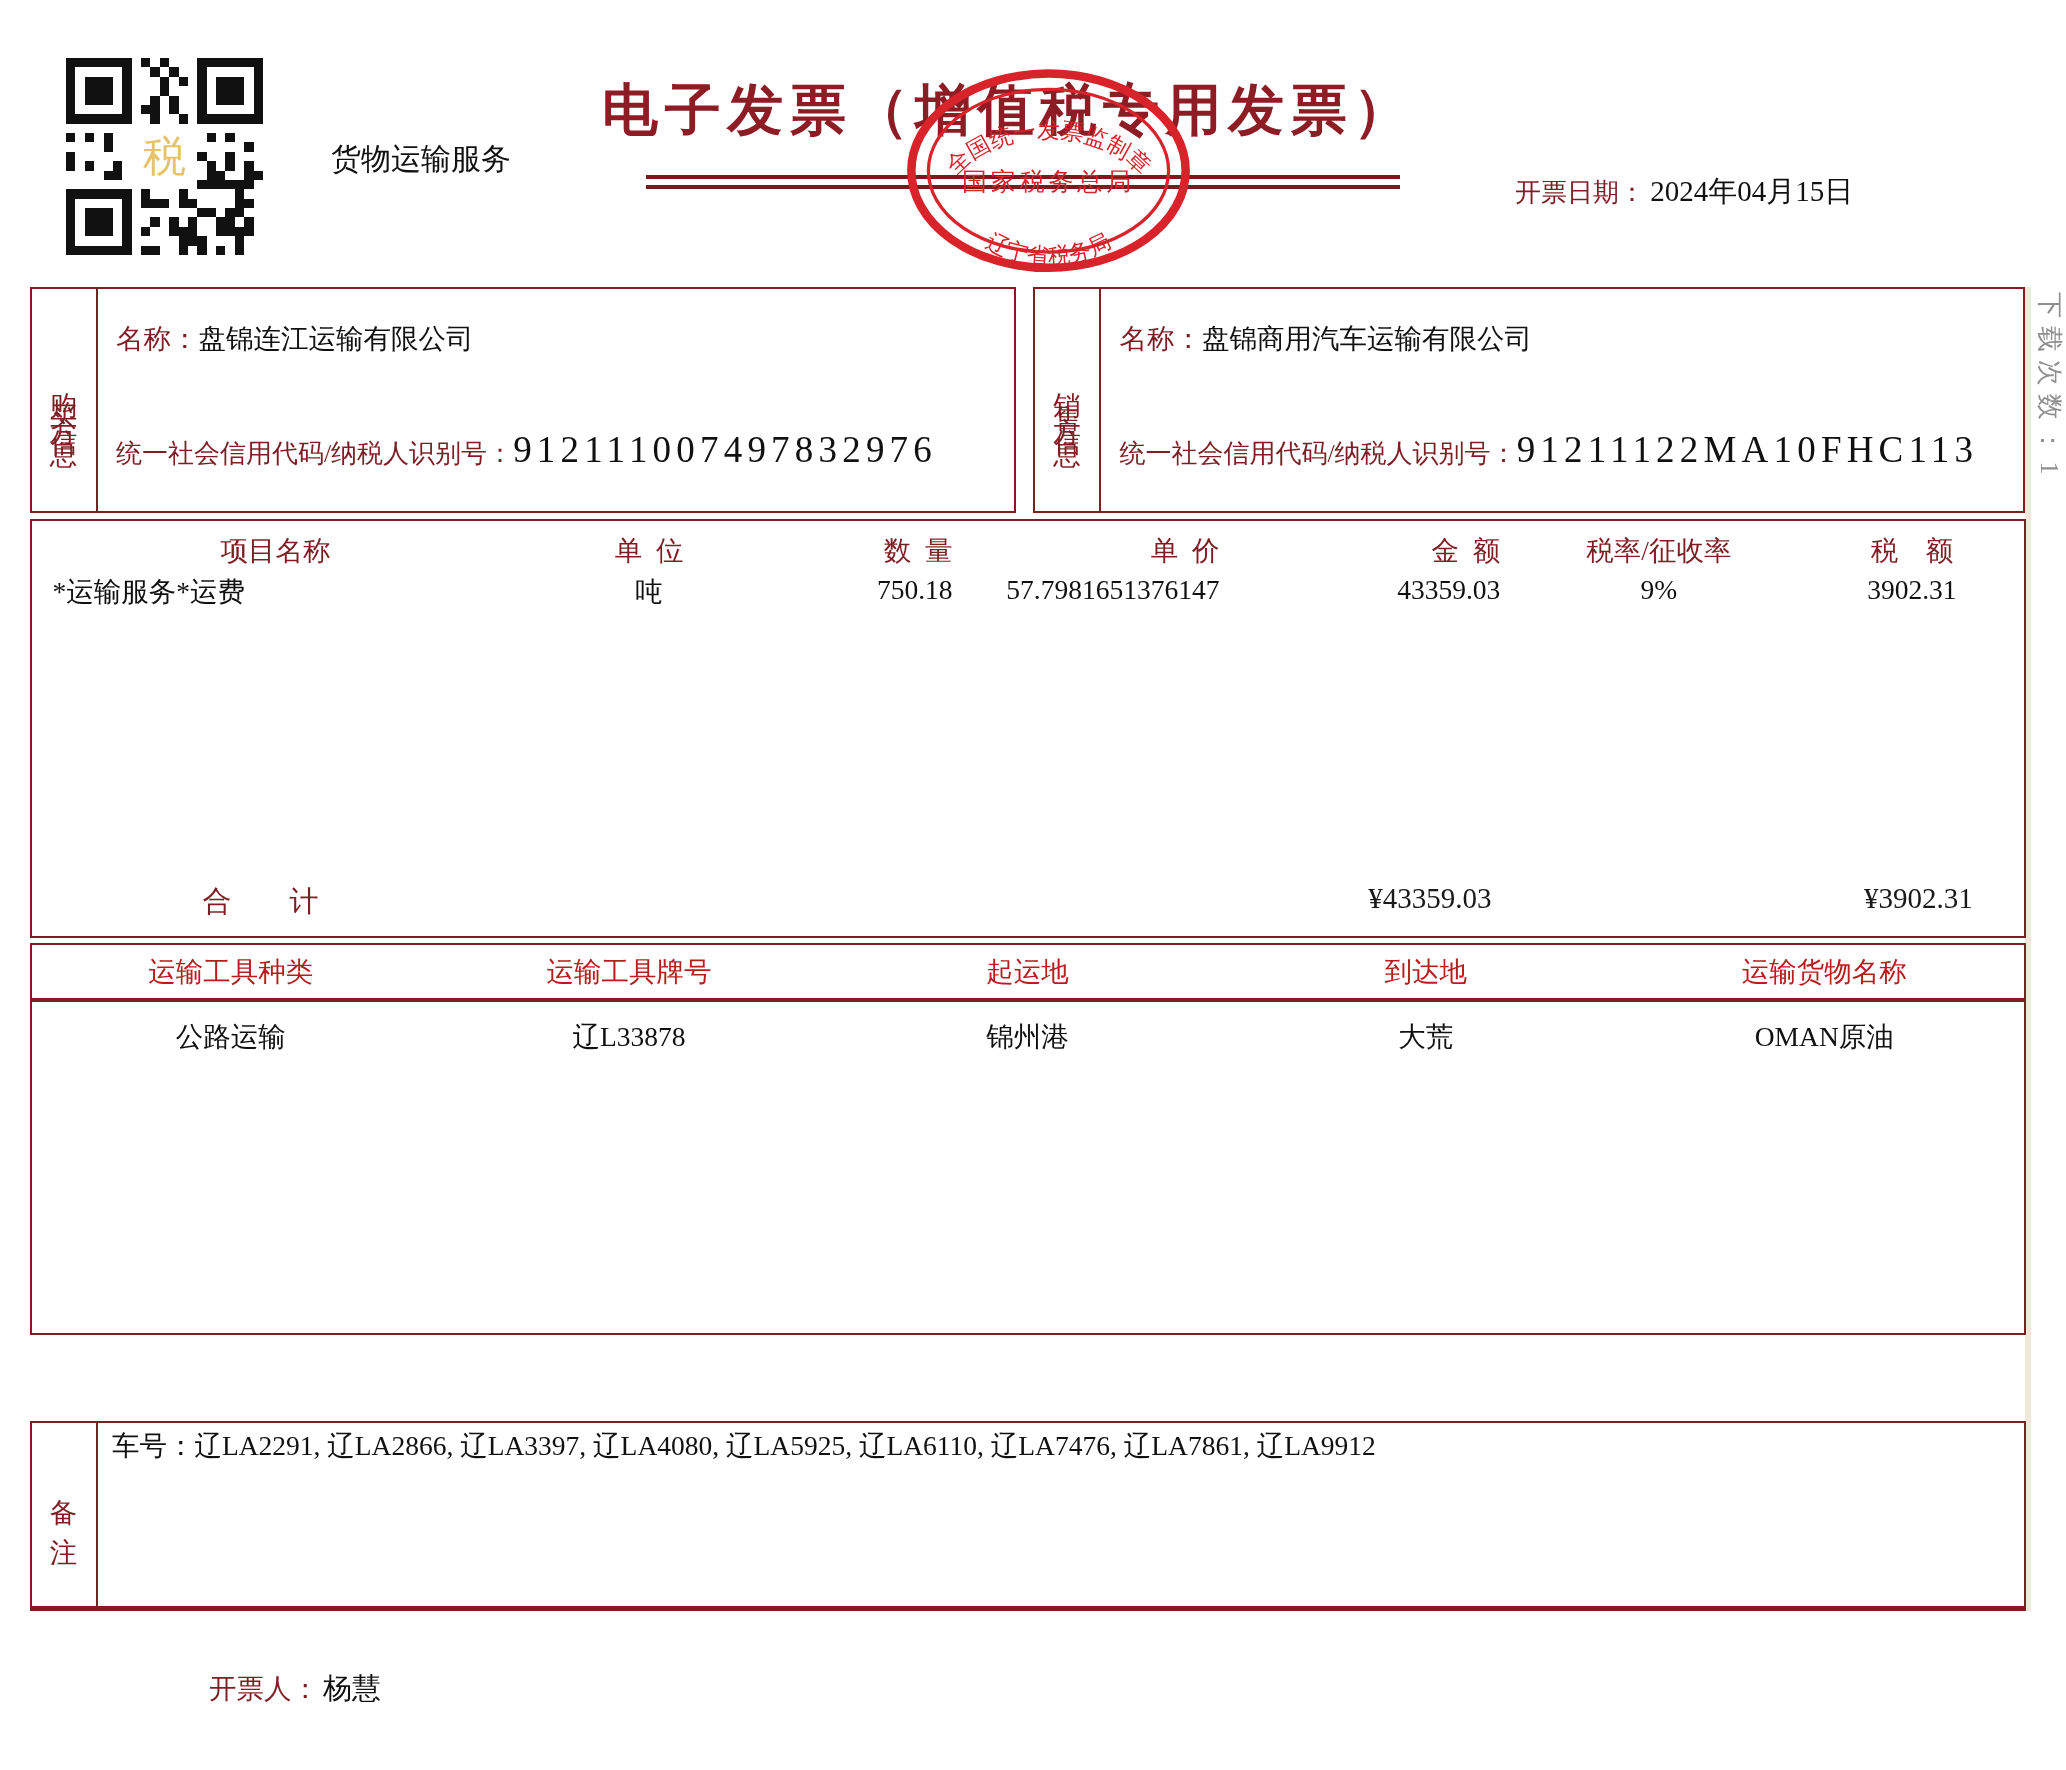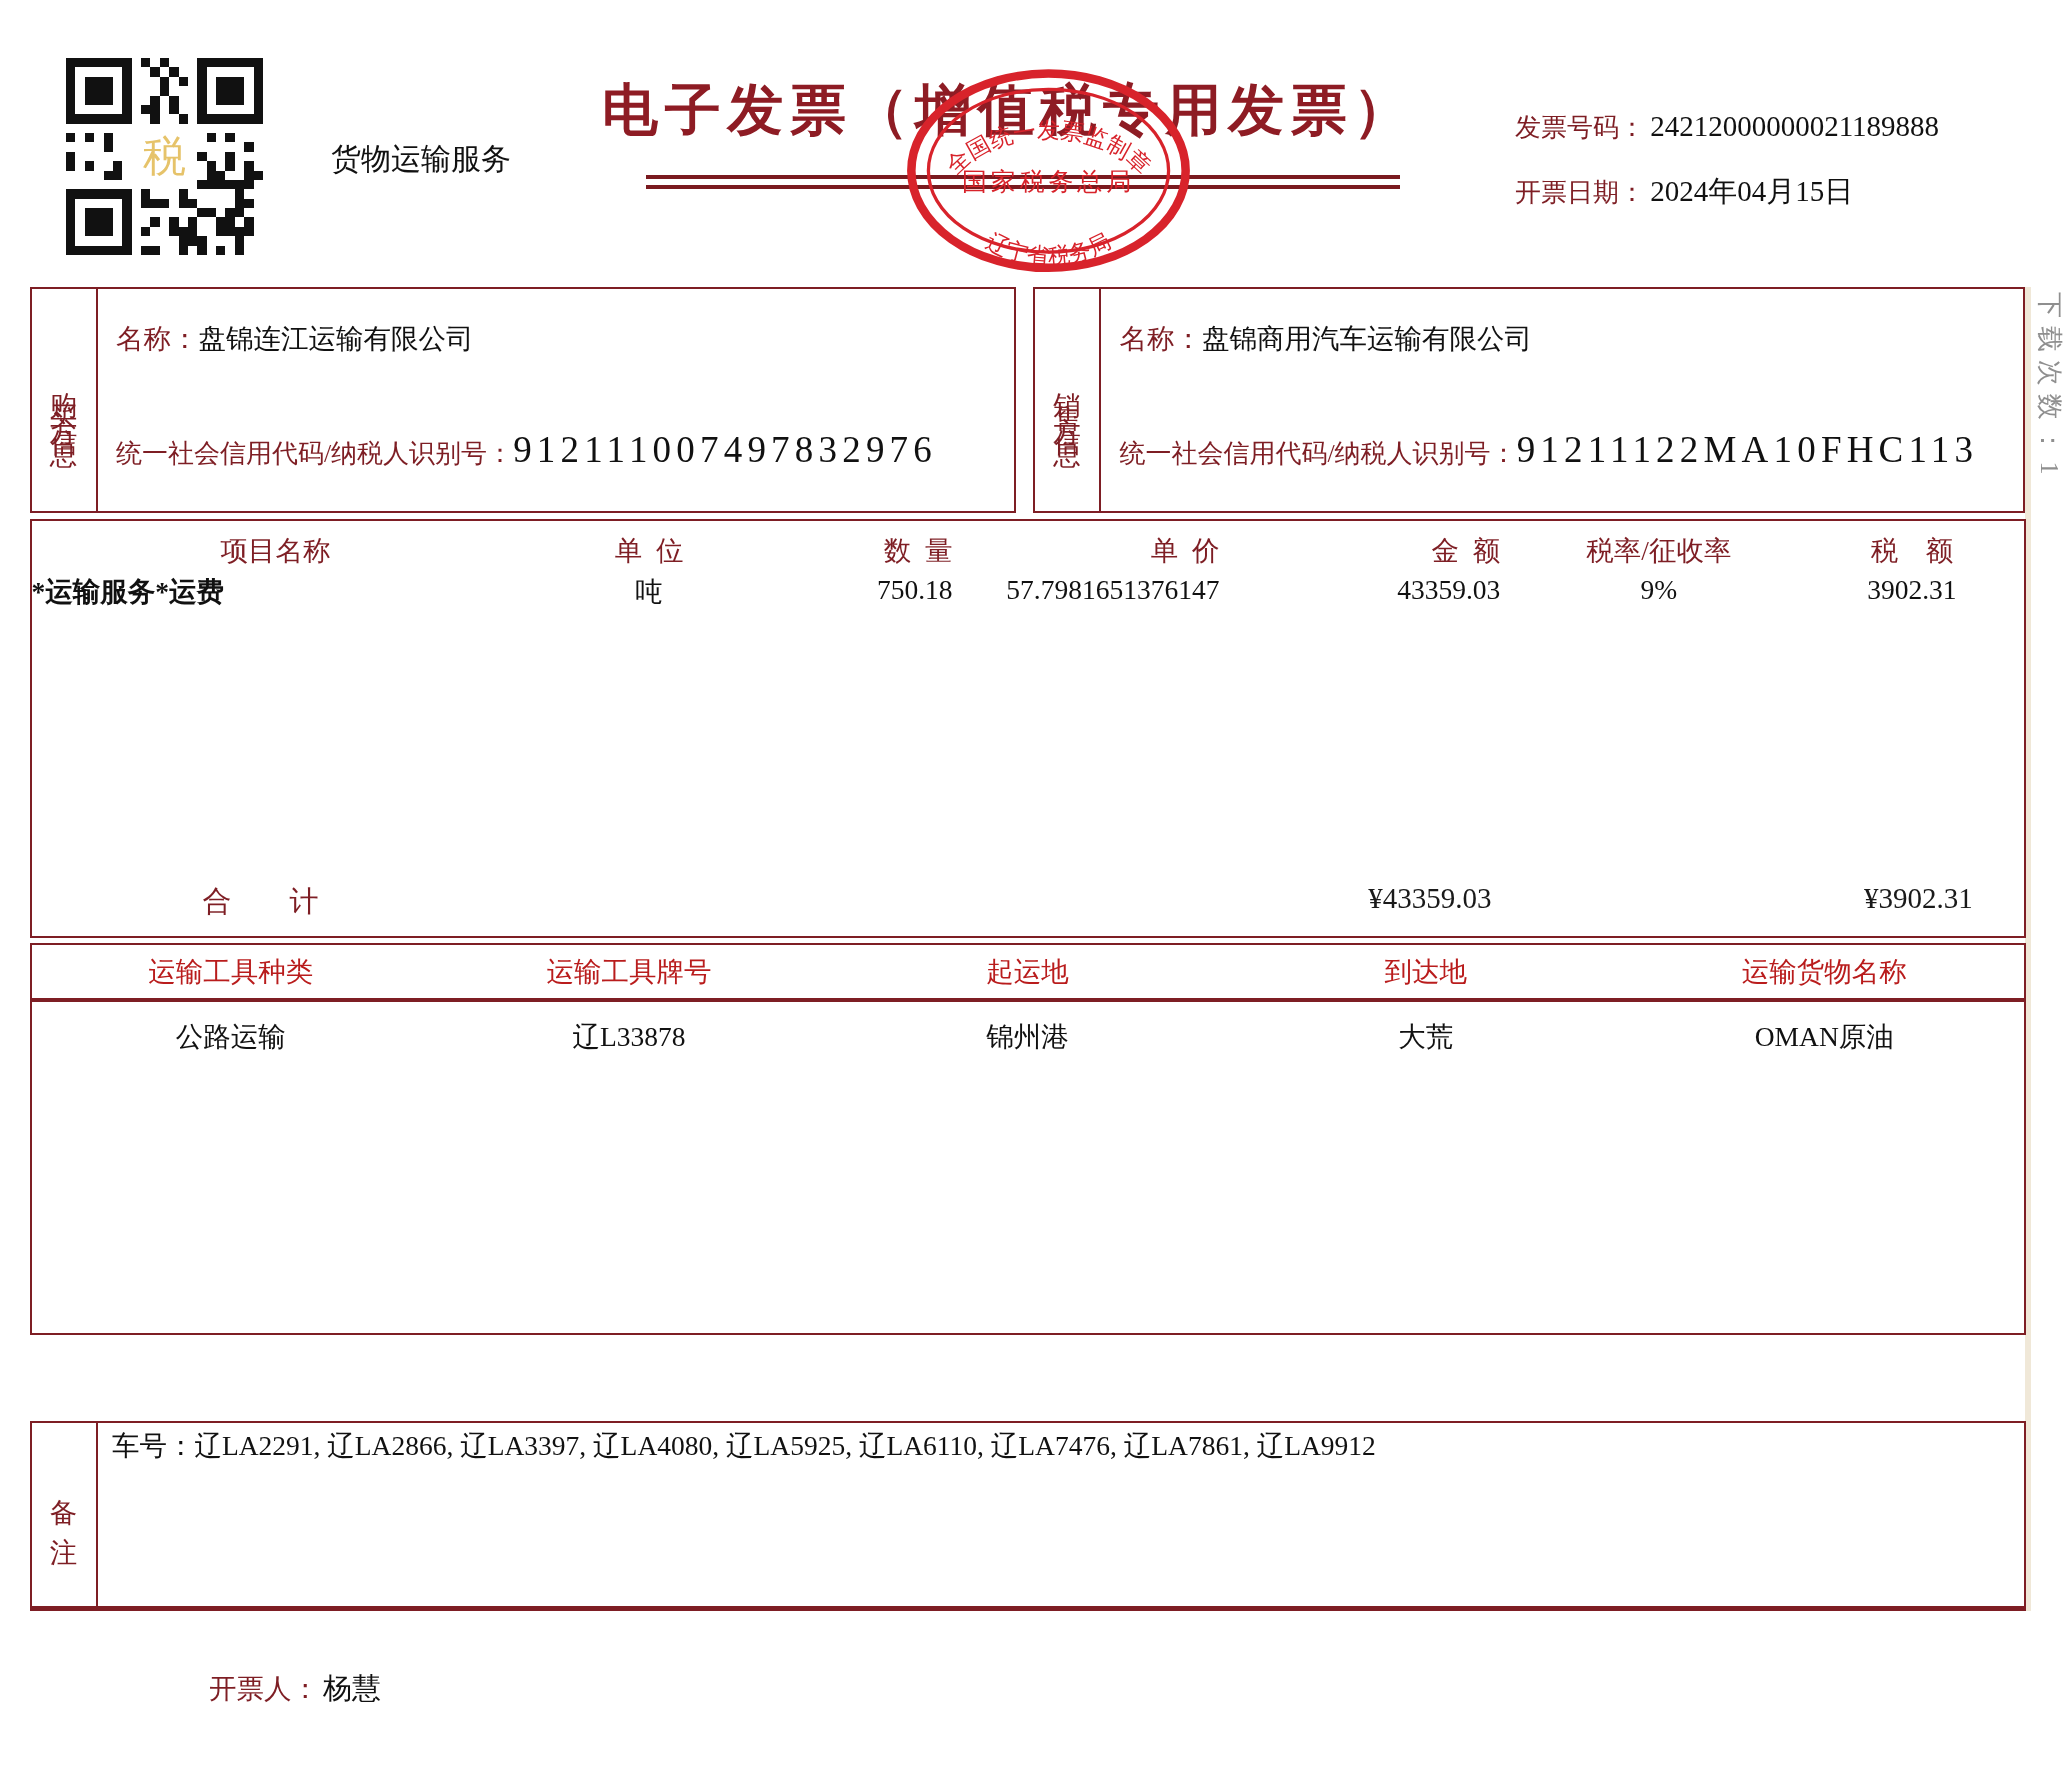--- a/index.html
+++ b/index.html
@@ -192,10 +192,6 @@
     </text>
   </svg>
 
-  <div class="meta" style="top:110px">
-    <span class="lbl maroon">发票号码：</span>
-    <span class="val">24212000000021189888</span>
-  </div>
   <div class="meta" style="top:172px">
     <span class="lbl maroon">开票日期：</span>
     <span class="val">2024年04月15日</span>

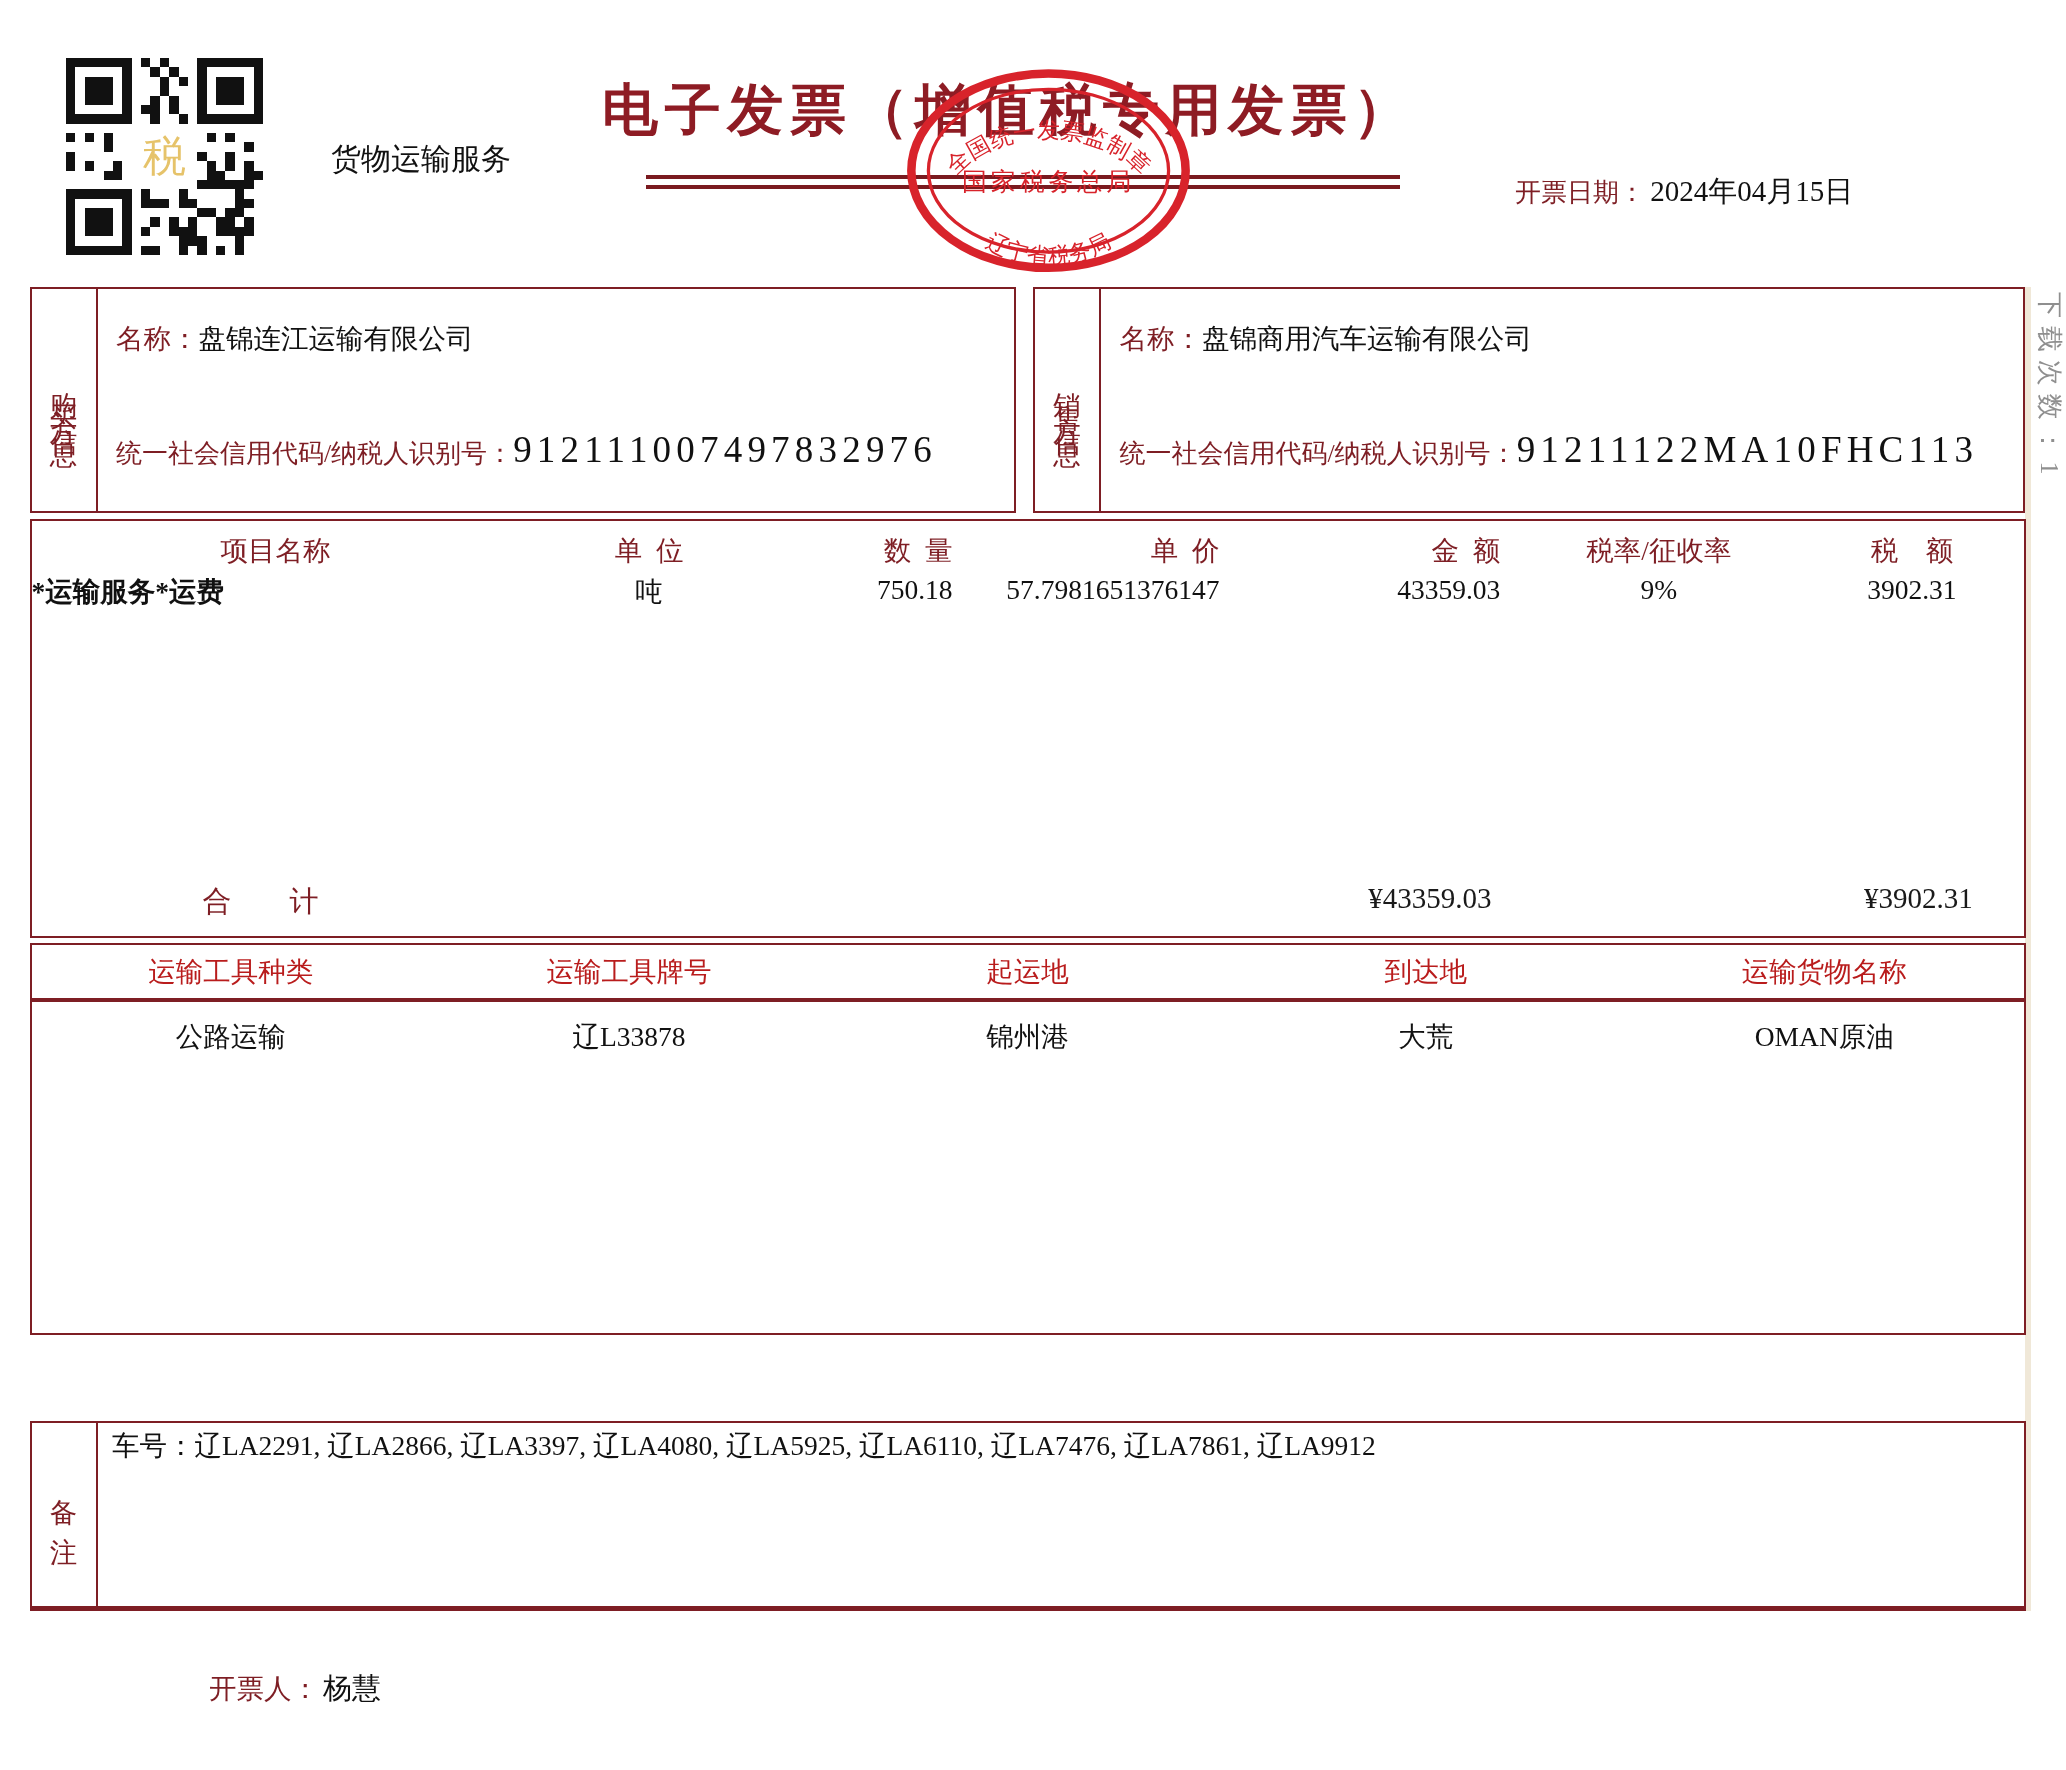--- a/index.html
+++ b/index.html
@@ -29,7 +29,7 @@
   .c5{width:15%;box-sizing:border-box;text-align:center;}
   .c6{width:10.8%;box-sizing:border-box;text-align:center;padding-right:8px;font-family:Liberation Serif, serif;}
   .hc0{text-align:center;}
-  .dc0{text-align:left;font-weight:bold;}
+  .dc0{text-align:left;padding-left:21px;}
   .pre{white-space:pre;}
   
   .ttable{position:absolute;left:29.5px;top:943px;width:1996px;height:392px;border:2.6px solid #7e1e24;box-sizing:border-box;background:#fff;}

